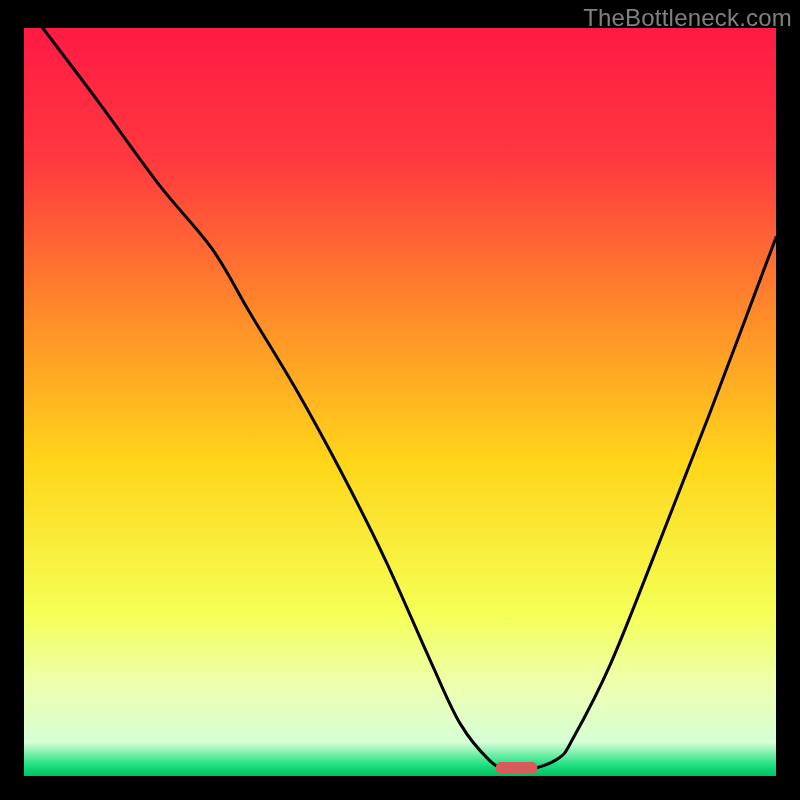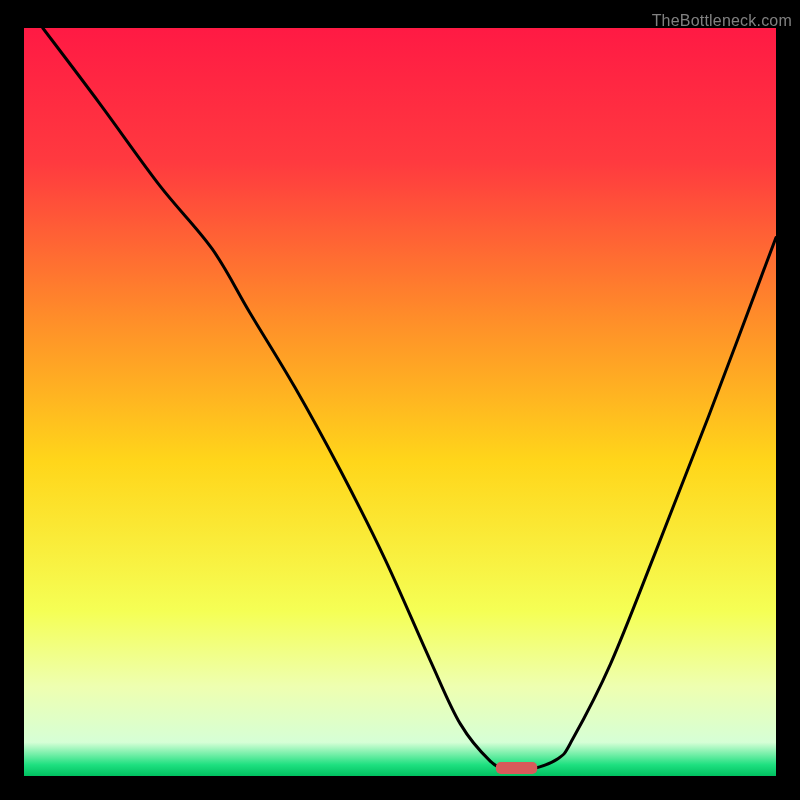--- a/index.html
+++ b/index.html
@@ -19,10 +19,10 @@
   }
   .watermark {
     position: absolute;
-    top: 12px;
+    top: 4px;
     right: 8px;
     color: #808080;
-    font-size: 16px;
+    font-size: 24px;
     font-weight: 500;
     letter-spacing: 0.2px;
     z-index: 10;

